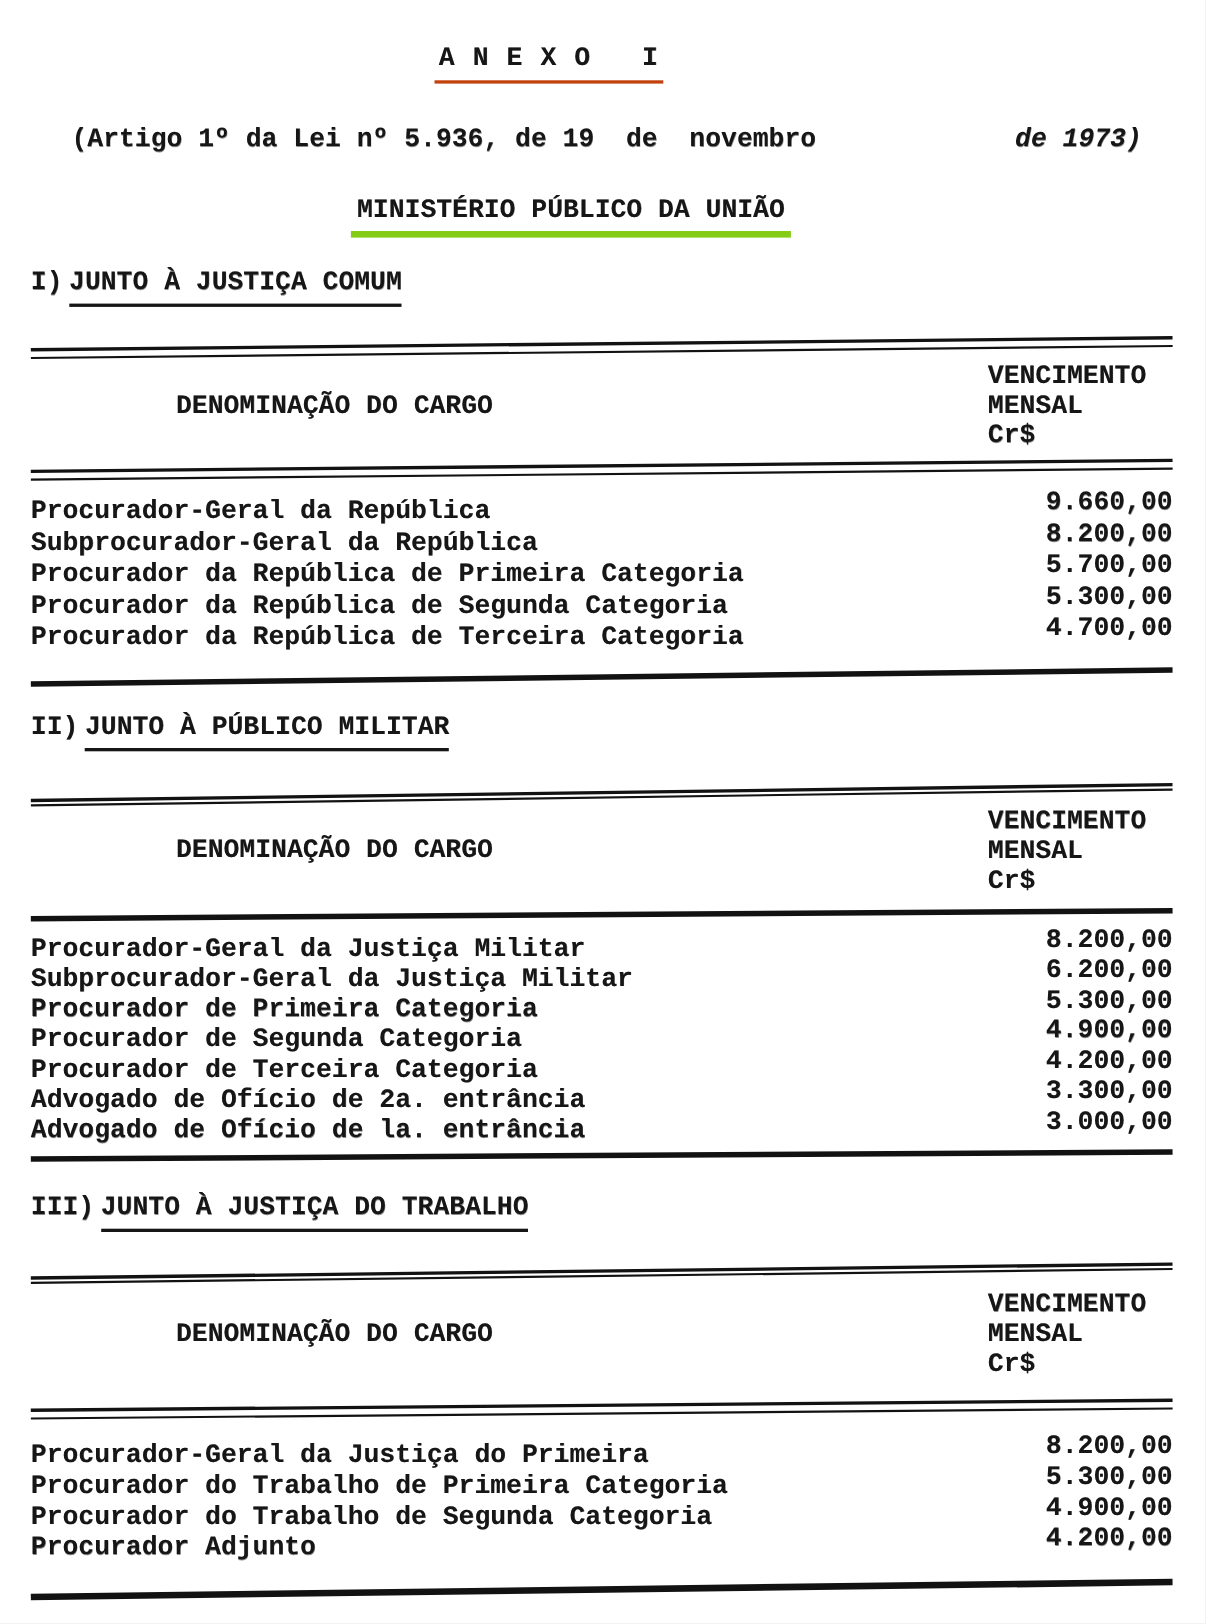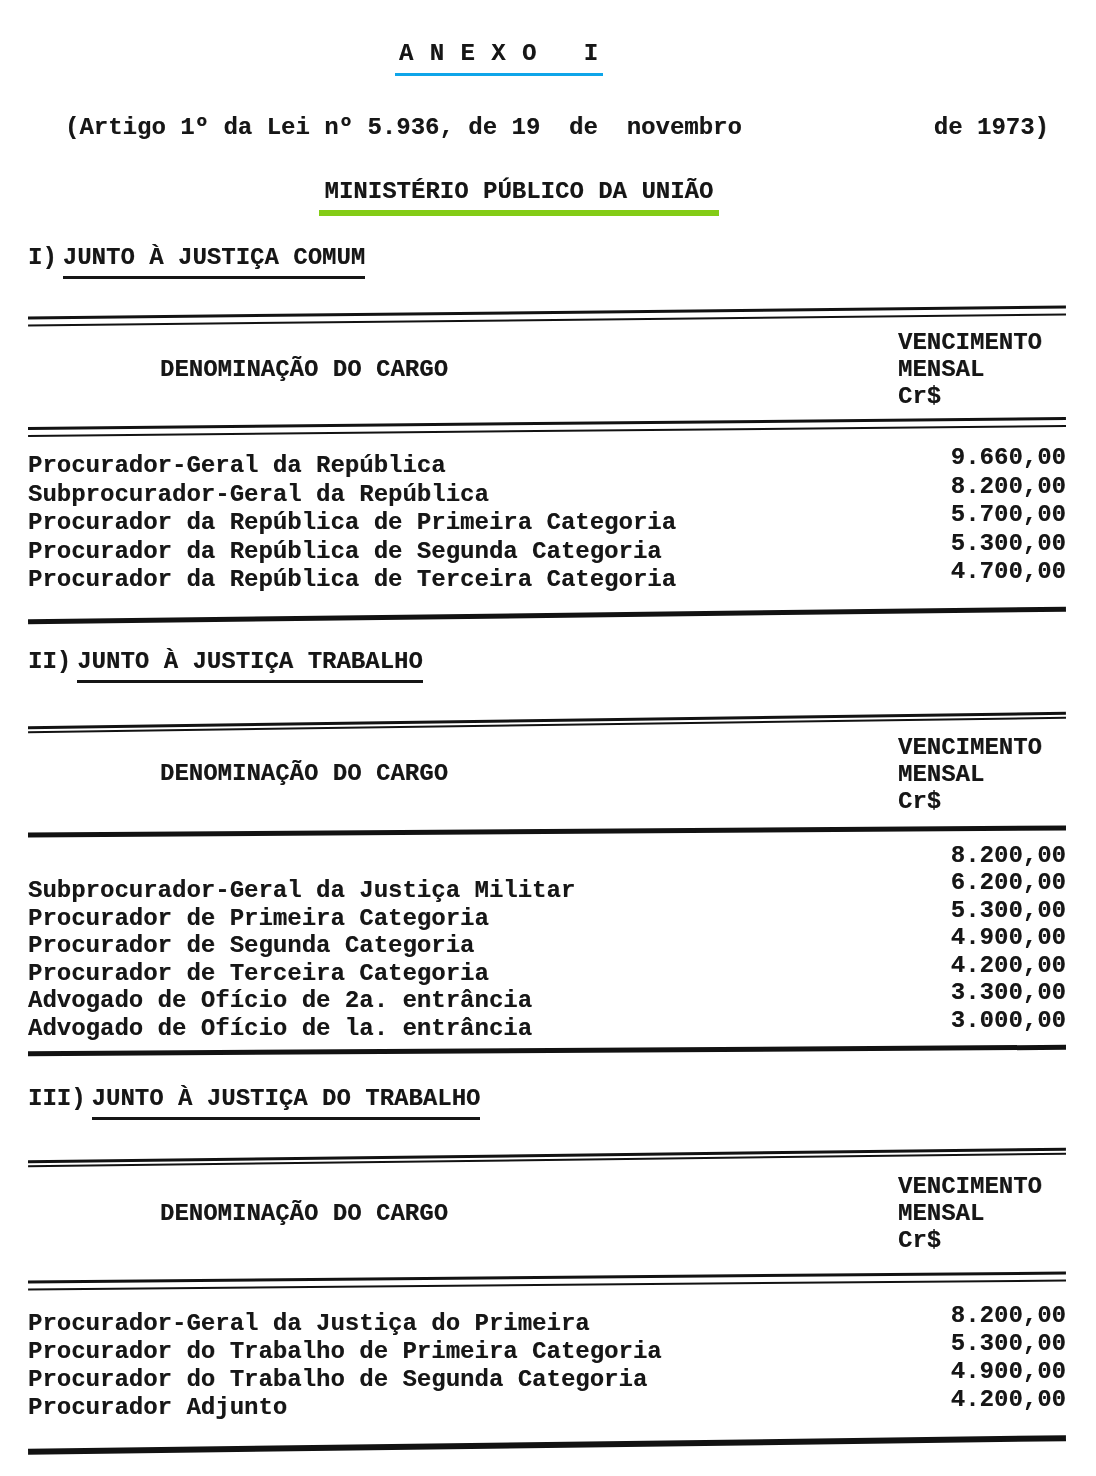--- a/index.html
+++ b/index.html
@@ -21,7 +21,7 @@
 
   
   .anexo-row { text-align:center; padding-right:96px; }
-  .anexo-title { display:inline-block; border-bottom:3px solid #0ea5e9; padding:0 4px 5px 4px; letter-spacing:1px; }
+  .anexo-title { display:inline-block; border-bottom:3px solid #c2410c; padding:0 4px 5px 4px; letter-spacing:1px; }
   .artigo-row { display:flex; justify-content:space-between; margin-top:38px;align-items:flex-end; }
   .artigo-left { margin-left:37px; }
   .artigo-right { margin-right:17px; }

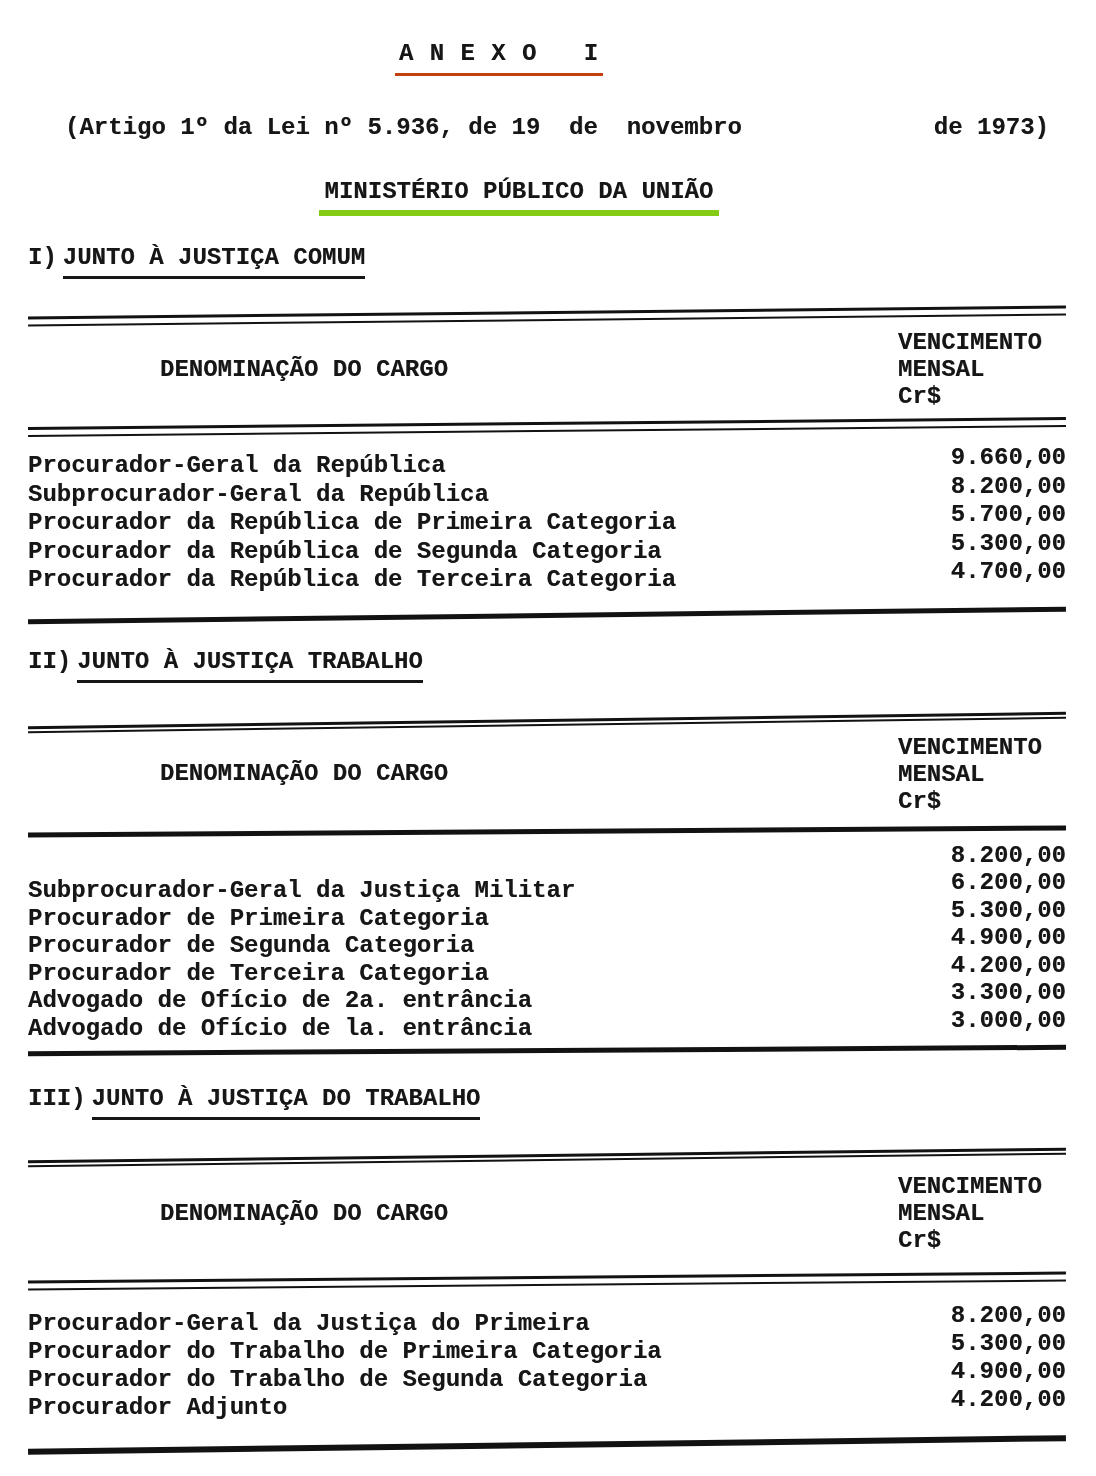--- a/index.html
+++ b/index.html
@@ -24,7 +24,7 @@
   .anexo-title { display:inline-block; border-bottom:3px solid #c2410c; padding:0 4px 5px 4px; letter-spacing:1px; }
   .artigo-row { display:flex; justify-content:space-between; margin-top:38px;align-items:flex-end; }
   .artigo-left { margin-left:37px; }
-  .artigo-right { margin-right:17px; }
+  .artigo-right { margin-right:28px;font-style:italic; }
   .ministry-row { text-align:center; padding-right:56px; margin-top:36px; }
   .ministry-title { display:inline-block; border-bottom:6px solid #84cc16; padding:0 6px 4px 6px; }
 

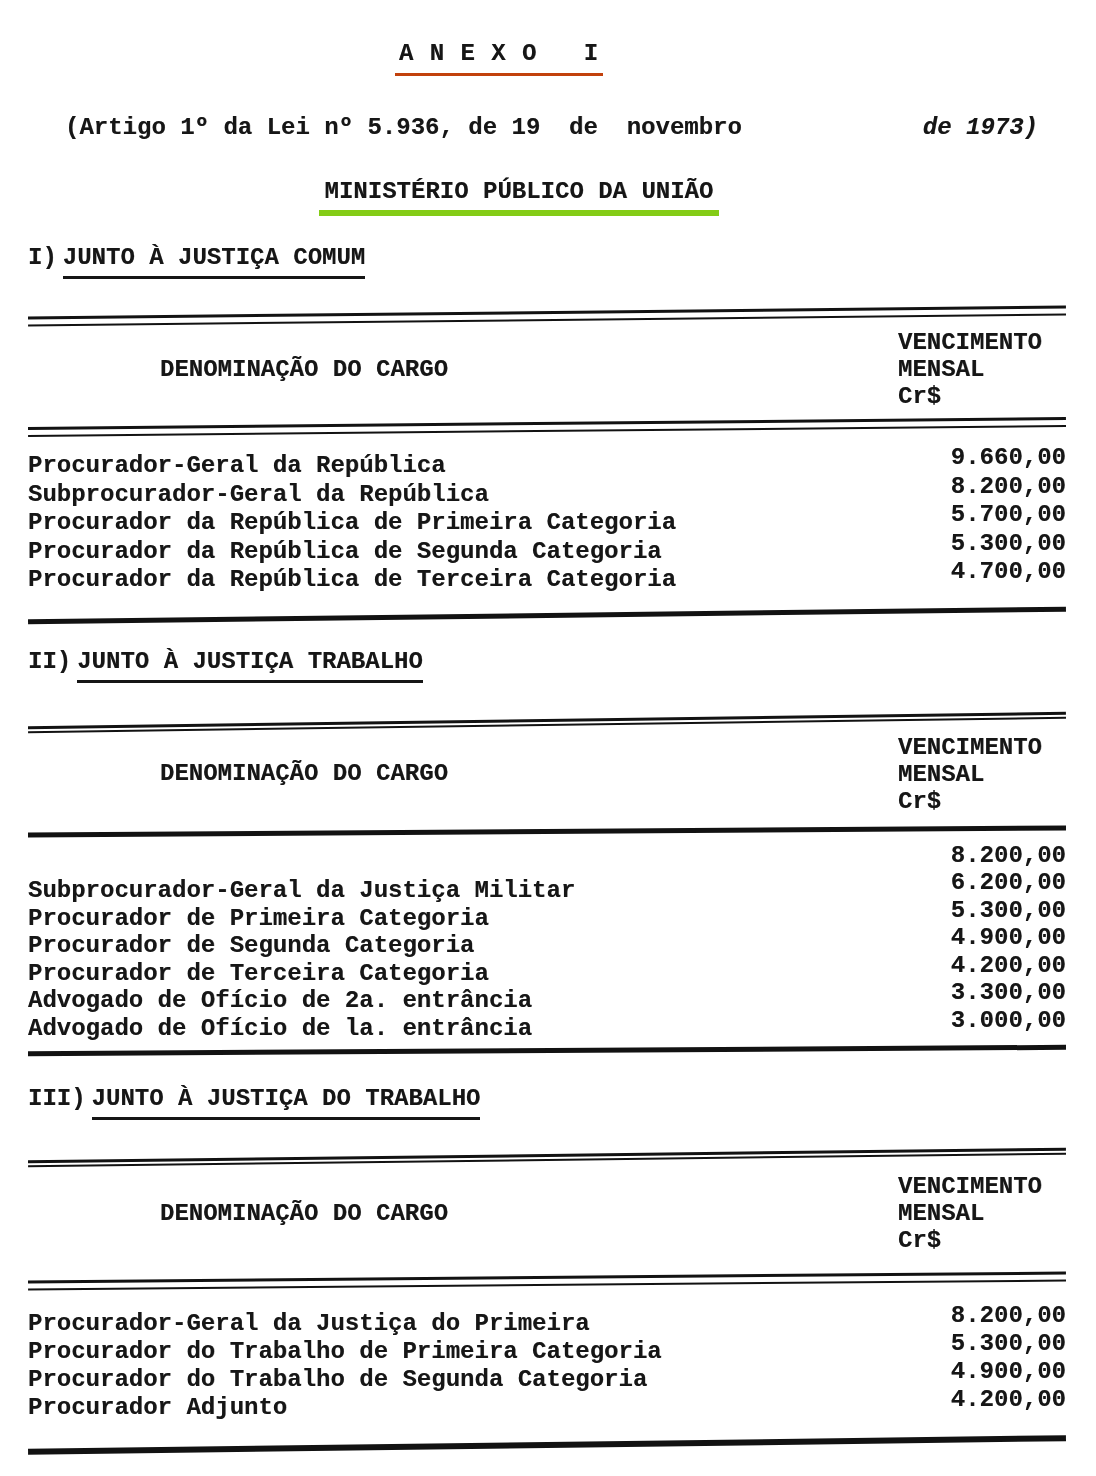--- a/index.html
+++ b/index.html
@@ -138,7 +138,7 @@
 
   <div id="sec2">
     <div class="sec-heading">
-      <span>II)</span><span class="sec-title">JUNTO À JUSTIÇA TRABALHO</span>
+      <span>II)</span><span class="sec-title">JUNTO À PÚBLICO MILITAR</span>
     </div>
 
     <div class="rule" style="margin-top:36px; transform:rotate(-0.8deg);">

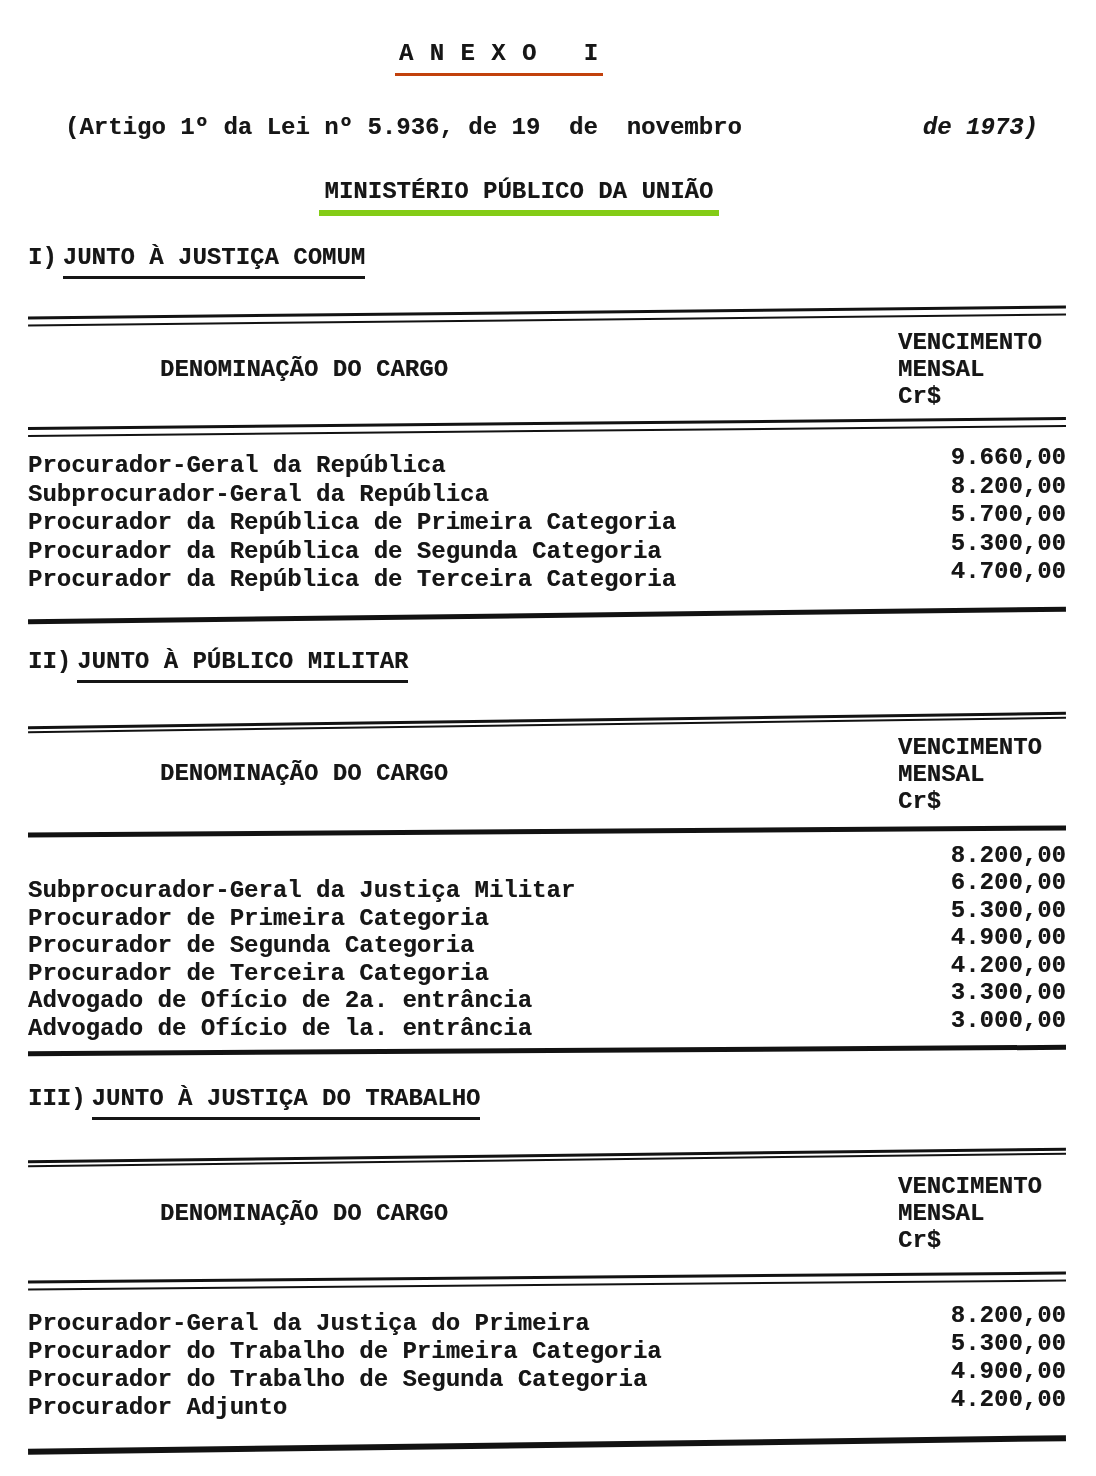--- a/index.html
+++ b/index.html
@@ -159,6 +159,7 @@
 
     <div class="tbody">
       <div class="row">
+        <span class="cargo">Procurador-Geral da Justiça Militar</span>
         <span class="leader"></span>
         <span class="value">8.200,00</span>
       </div>

